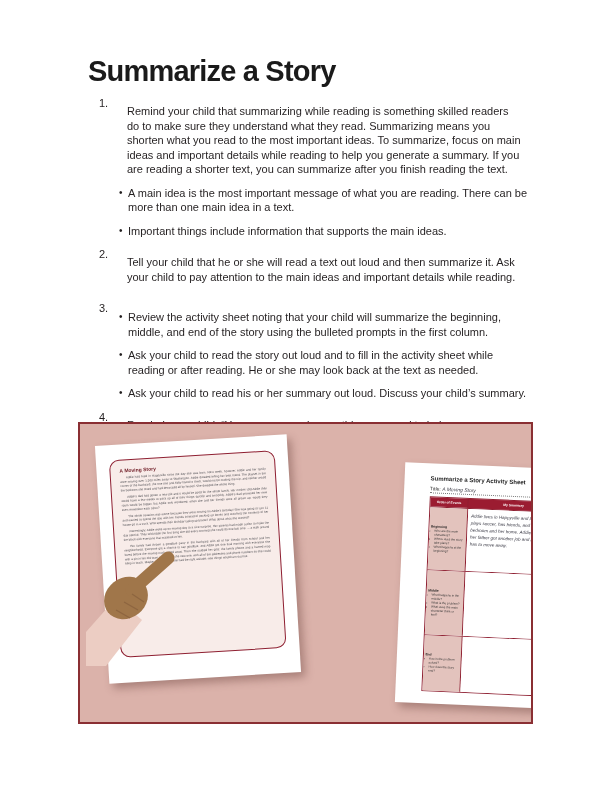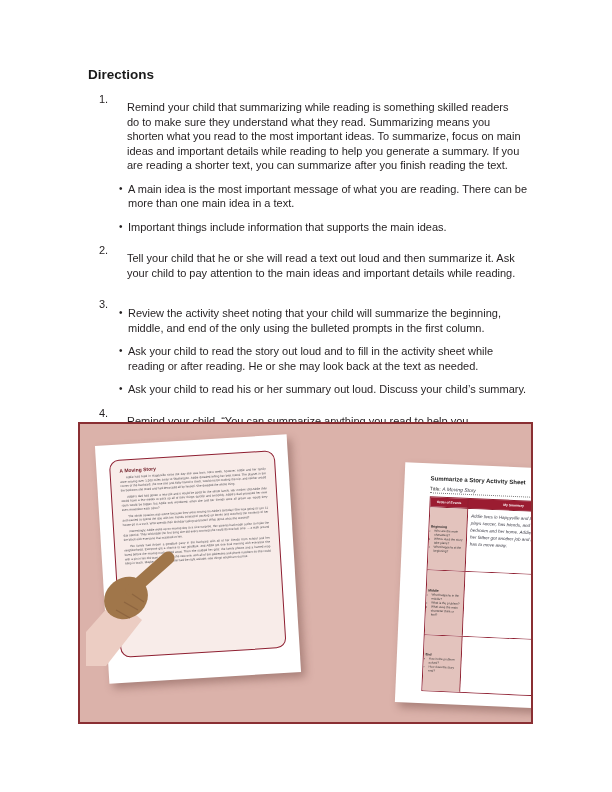--- a/index.html
+++ b/index.html
@@ -59,6 +59,7 @@
 <div class="page">
 
   <div class="content">
+    <h1 class="title">Summarize a Story</h1>
     <h2 class="directions">Directions</h2>
 
     <div class="dir-list">

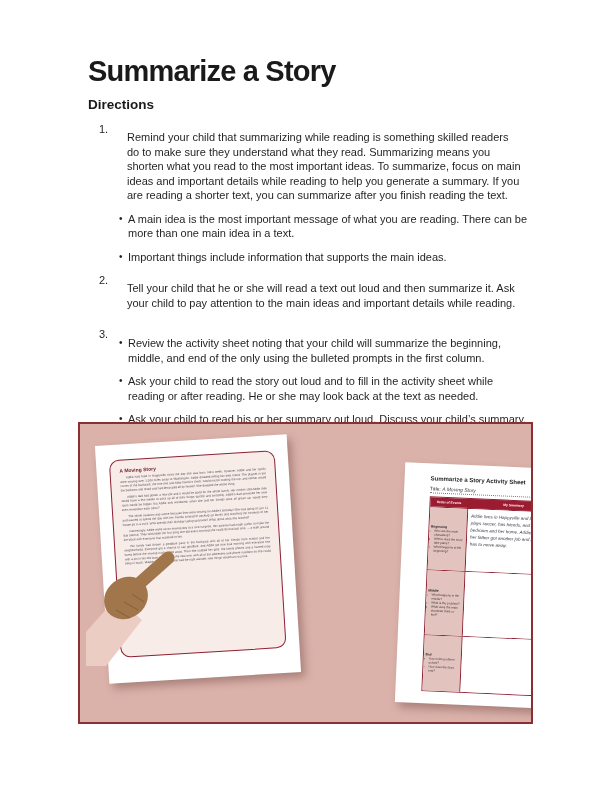--- a/index.html
+++ b/index.html
@@ -60,7 +60,6 @@
 
   <div class="content">
     <h1 class="title">Summarize a Story</h1>
-    <h2 class="directions">Directions</h2>
 
     <div class="dir-list">
 

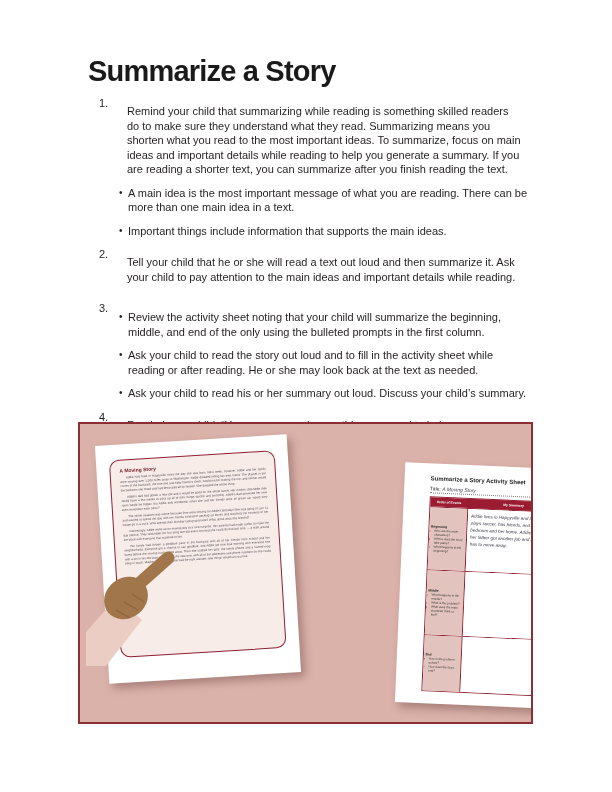--- a/index.html
+++ b/index.html
@@ -93,7 +93,7 @@
           <div class="bullets">
             <div class="bullet">
               <span class="dot">•</span>
-              <p>Review the activity sheet noting that your child will summarize the beginning, middle, and end of the only using the bulleted prompts in the first column.</p>
+              <p>Review the activity sheet noting that your child will summarize the beginning, middle, and end of the story using the bulleted prompts in the first column.</p>
             </div>
             <div class="bullet">
               <span class="dot">•</span>

